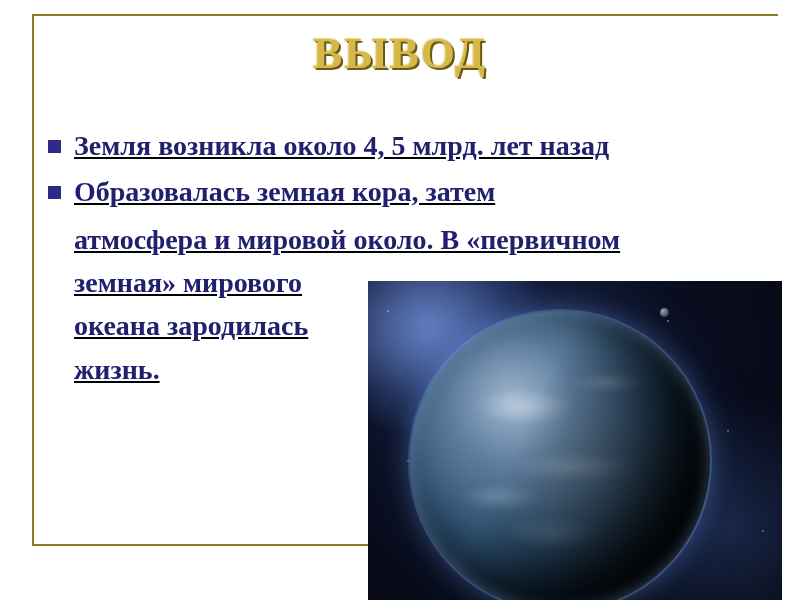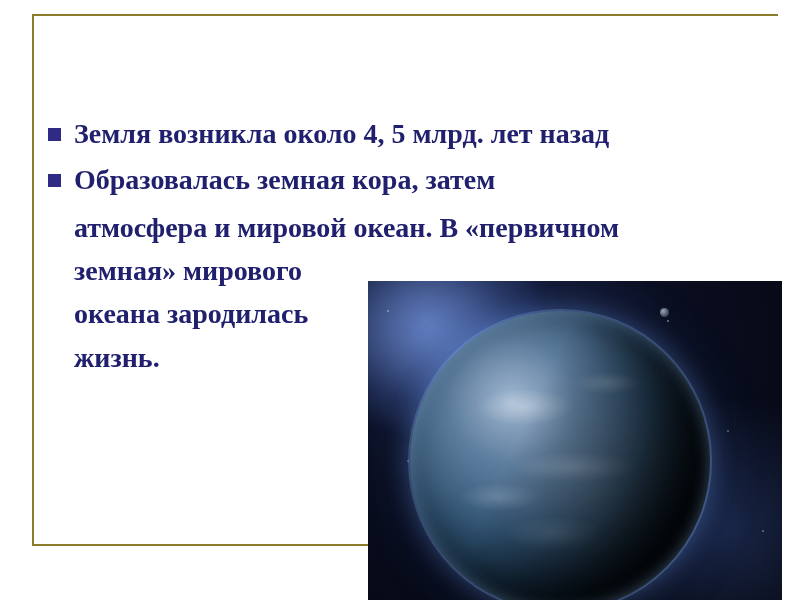--- a/index.html
+++ b/index.html
@@ -233,6 +233,7 @@
   <div class="frame-left"></div>
   <div class="frame-bottom"></div>
 
+  <div class="title">ВЫВОД</div>
 
   <div class="content">
 

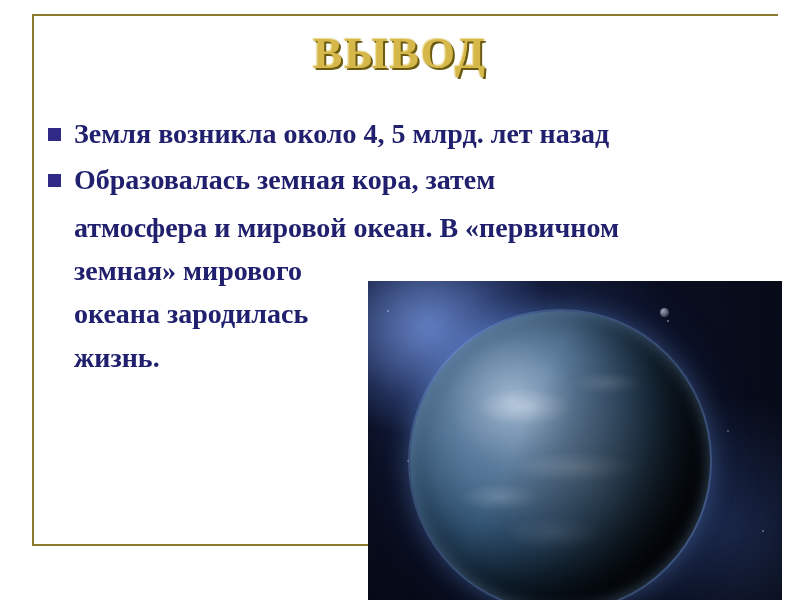--- a/index.html
+++ b/index.html
@@ -69,8 +69,9 @@
   .content {
     position: absolute;
     left: 40px;
-    top: 114px;
+    top: 126px;
     width: 740px;
+    text-decoration: underline;
   }
 
   .bullet-row {

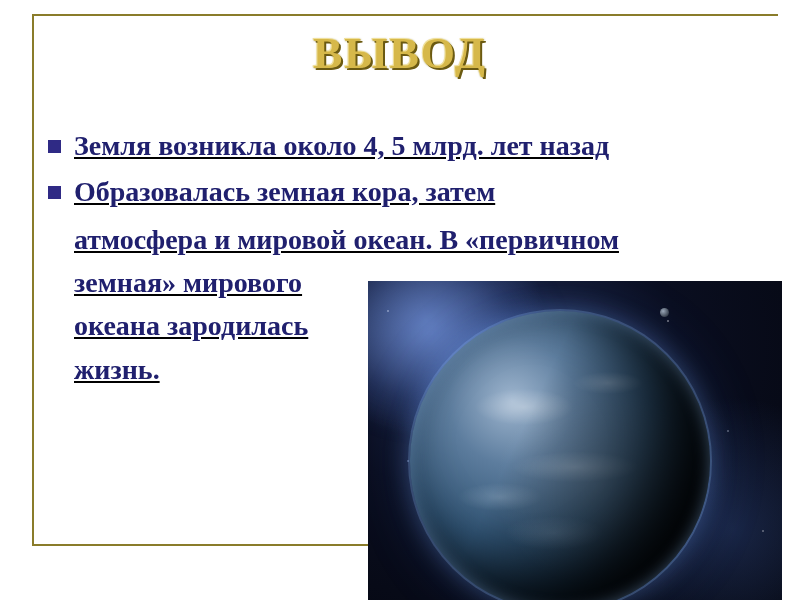--- a/index.html
+++ b/index.html
@@ -248,7 +248,7 @@
       <span class="bullet-text">Образовалась земная кора, затем</span>
     </div>
 
-    <div class="wrap-text">атмосфера и мировой океан. В «первичном</div>
+    <div class="wrap-text">атмосфера и мировой около. В «первичном</div>
     <div class="wrap-text">земная» мирового</div>
     <div class="wrap-text">океана зародилась</div>
     <div class="wrap-text">жизнь.</div>

